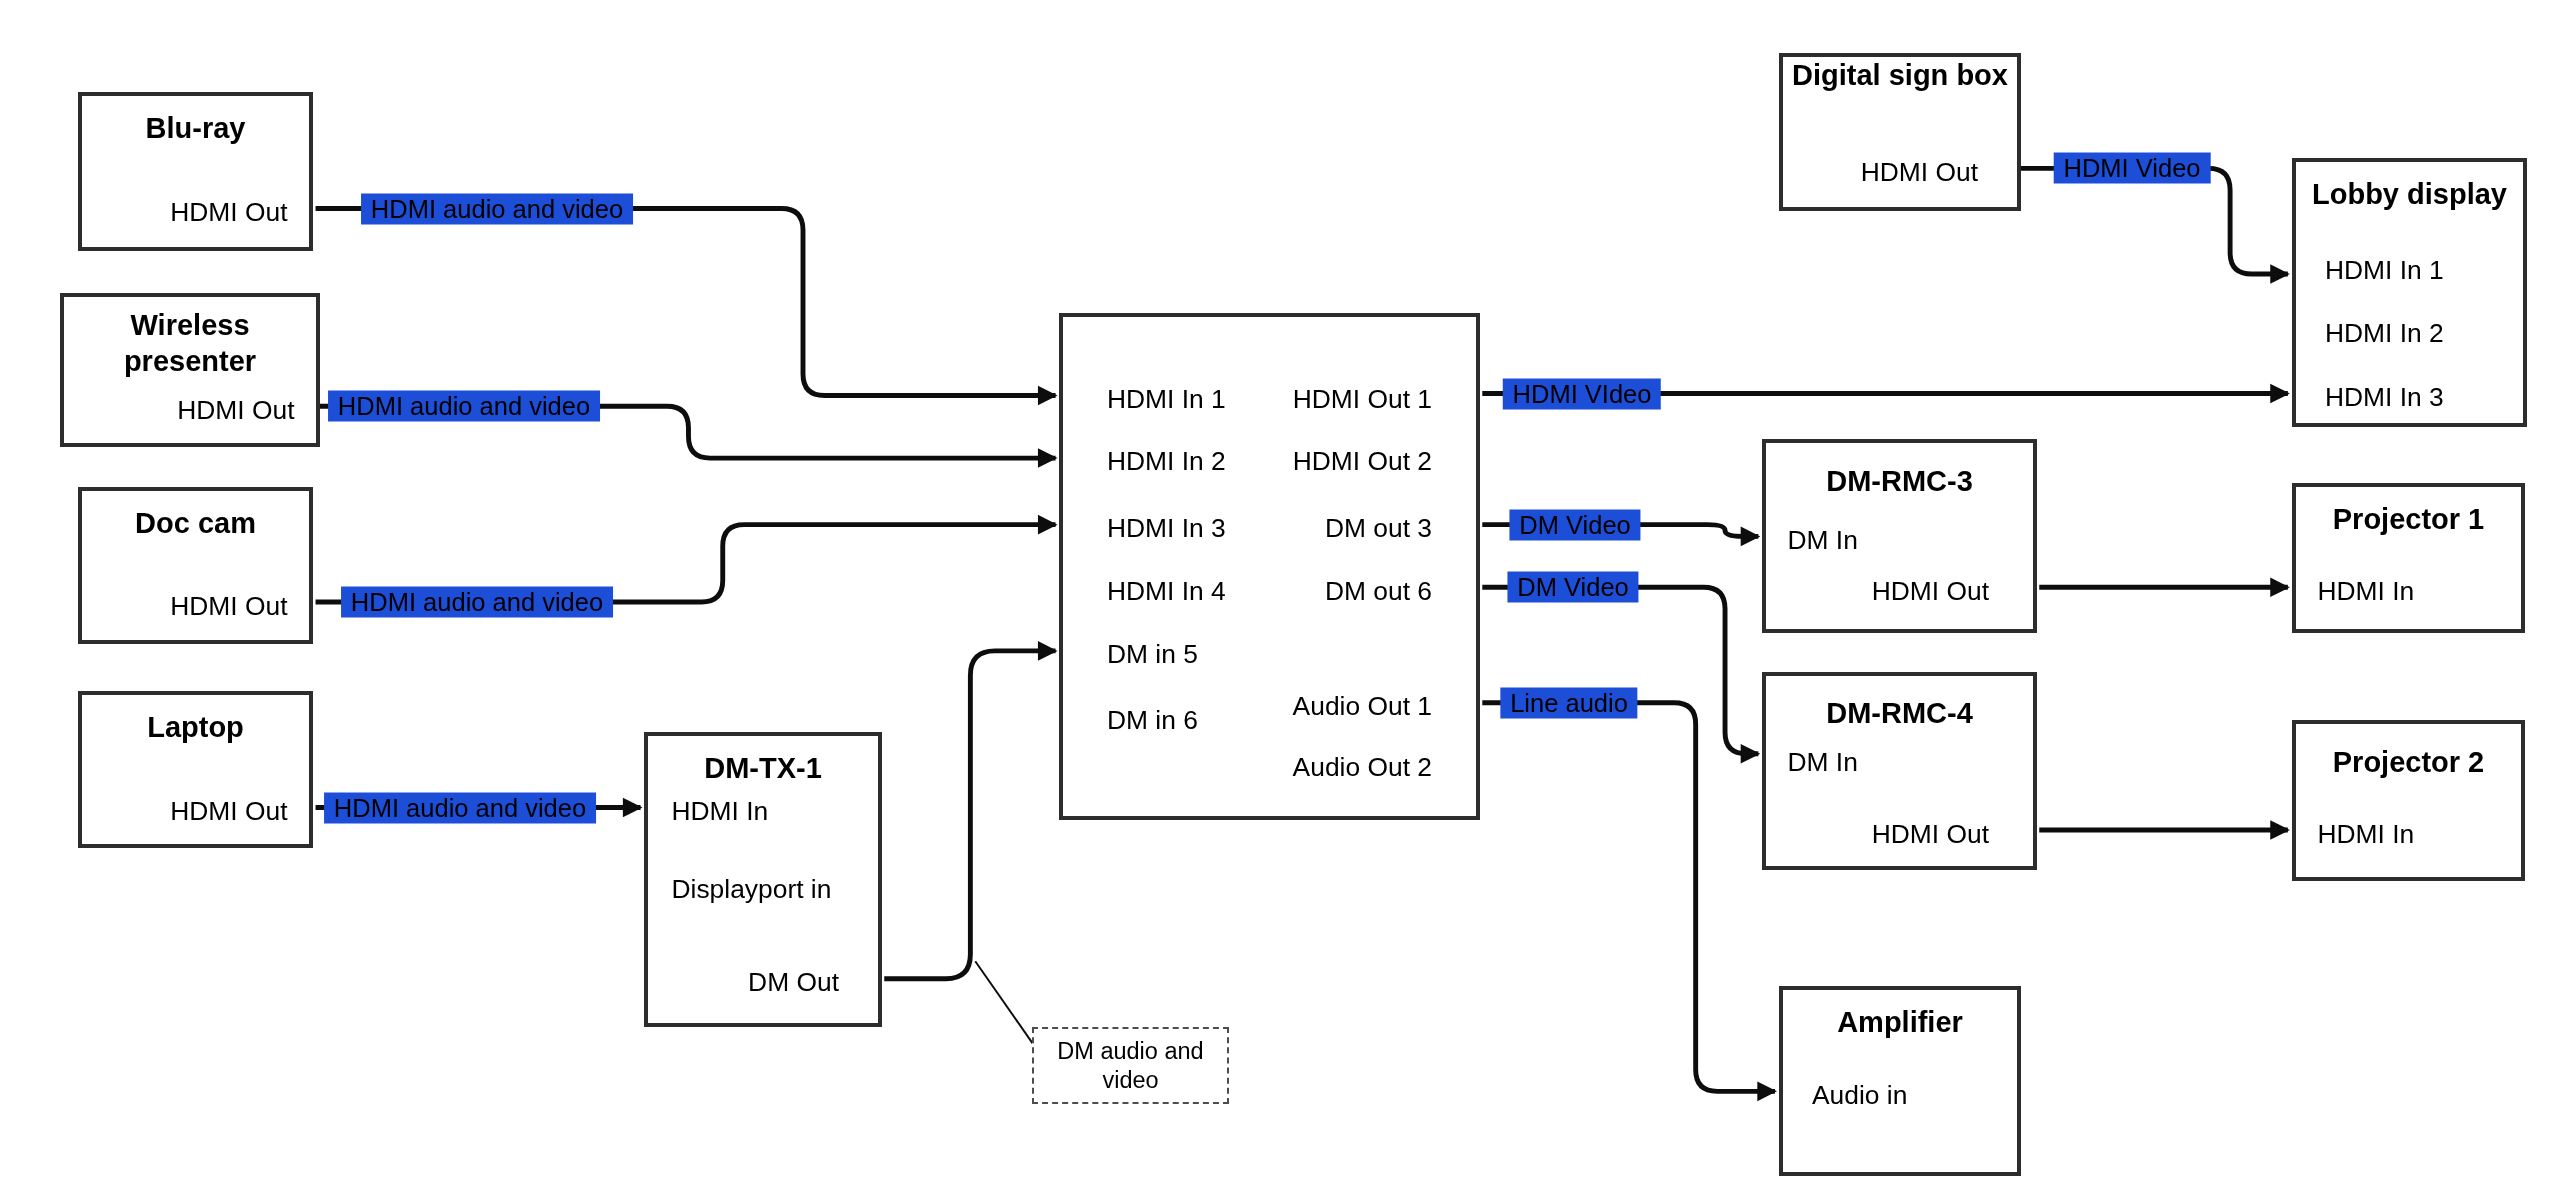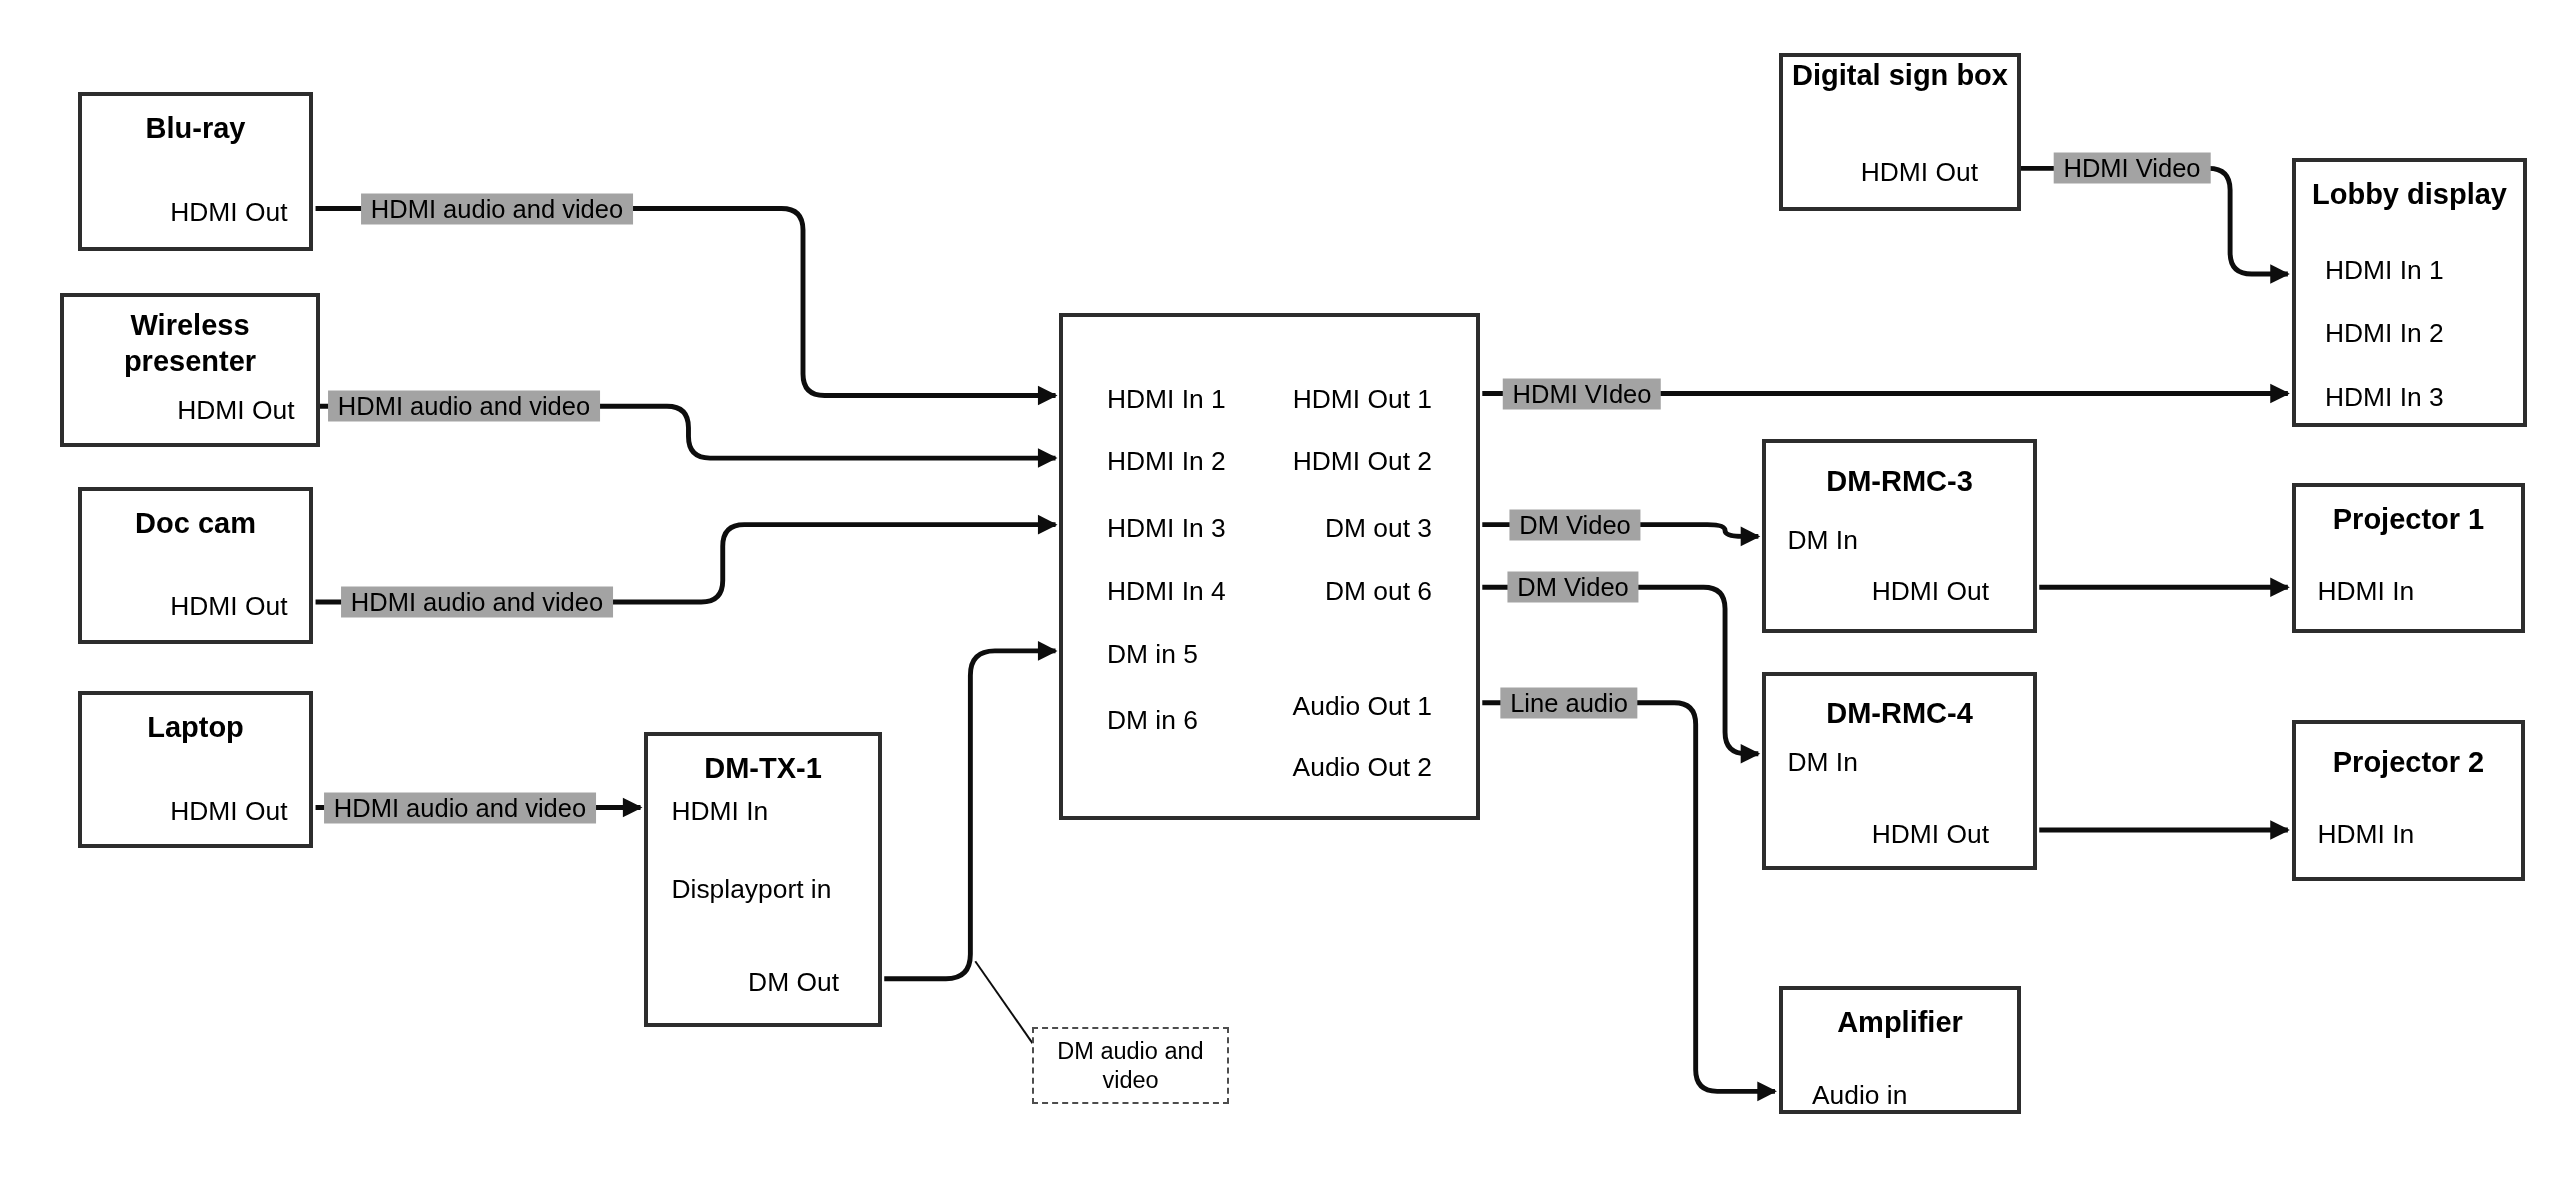--- a/index.html
+++ b/index.html
@@ -27,7 +27,7 @@
   .port.r { text-align: right; }
   .wire-label {
     position: absolute; transform: translate(-50%, -50%);
-    background: #a3a3a3; padding: 1px 9.8px; font-size: 25.5px;
+    background: #1d4ed8; padding: 1px 9.8px; font-size: 25.5px;
     white-space: nowrap; z-index: 3;
   }
   .callout {

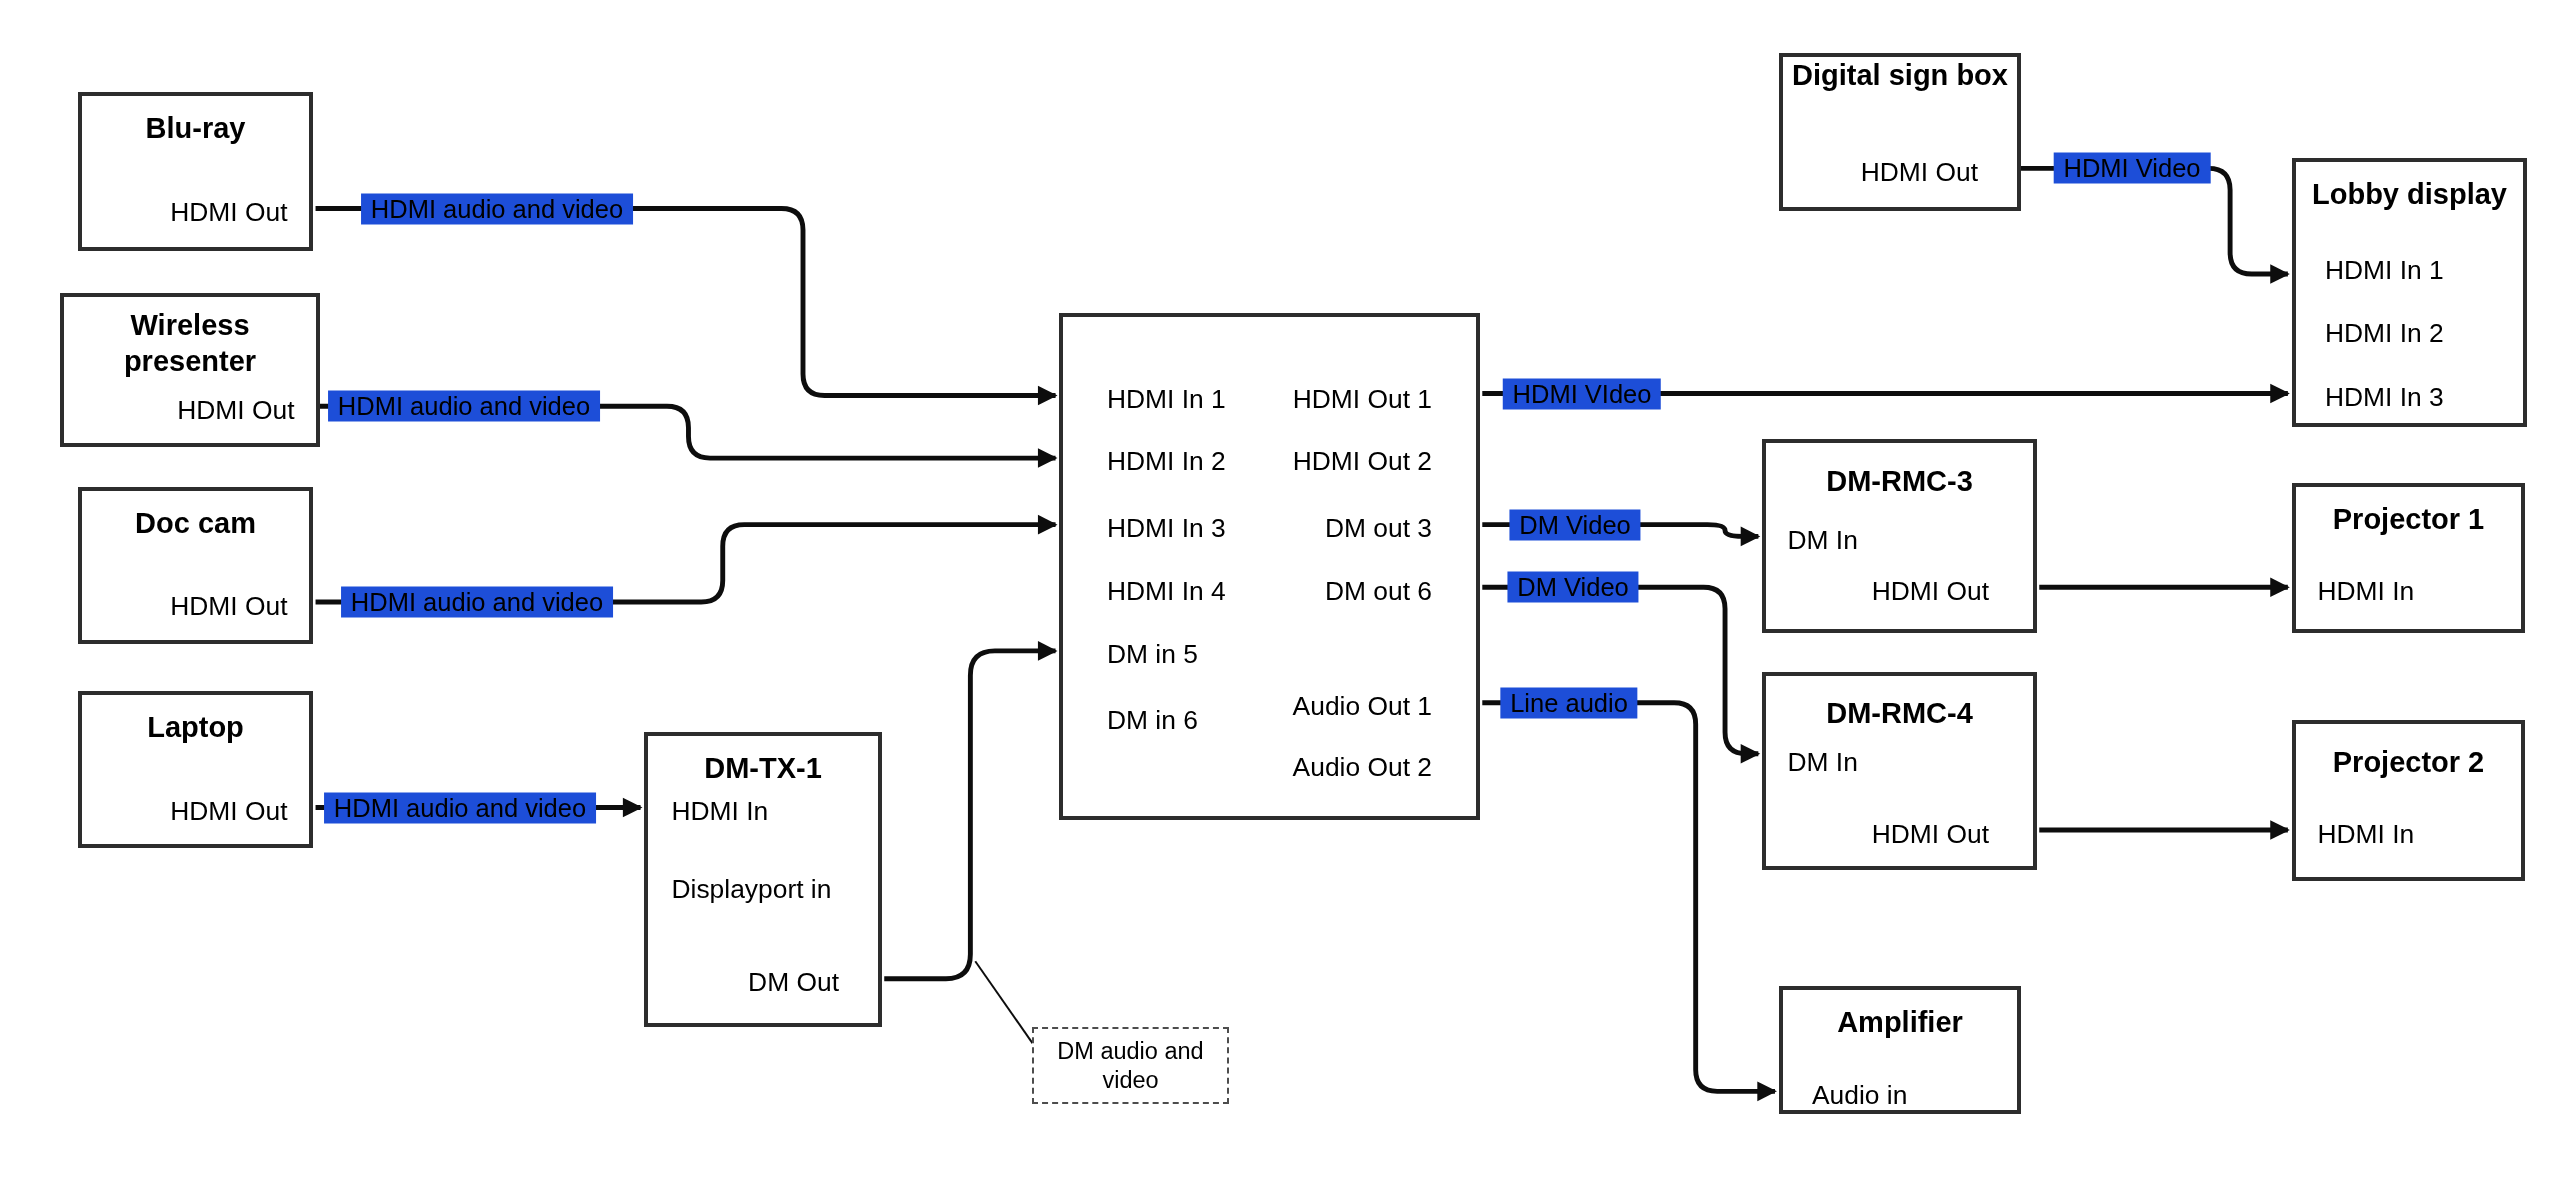--- a/index.html
+++ b/index.html
@@ -140,7 +140,7 @@
     <div class="port" style="top:94px;left:21.5px">HDMI In</div>
   </div>
 
-  <div class="node" style="left:1779px;top:986px;width:242px;height:128px">
+  <div class="node" style="left:1779px;top:986px;width:242px;height:190px">
     <div class="title">Amplifier</div>
     <div class="port" style="top:89px;left:29px">Audio in</div>
   </div>

